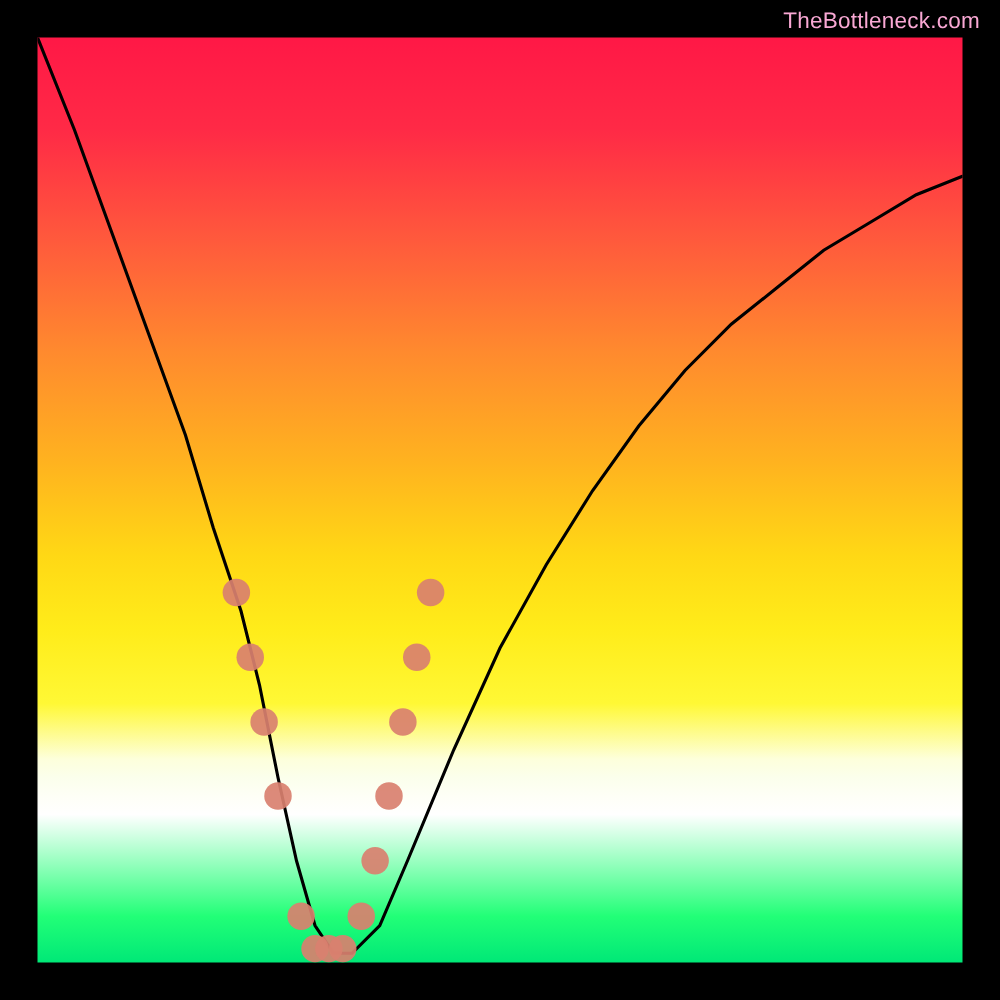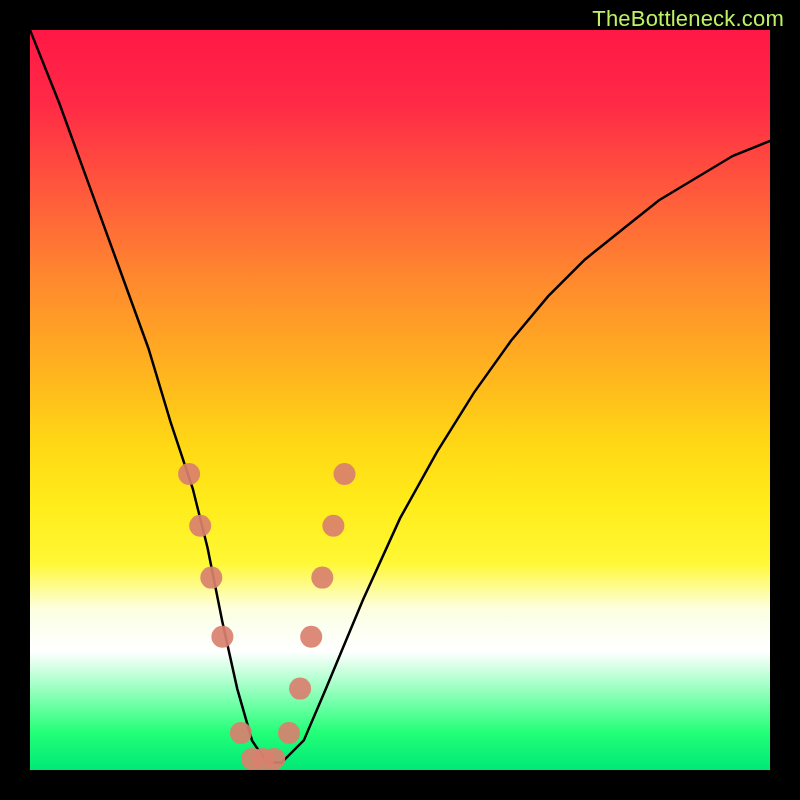--- a/index.html
+++ b/index.html
@@ -43,8 +43,8 @@
     position: absolute;
     top: 6px;
     right: 16px;
-    color: #bef264;
-    font-size: 22px;
+    color: #f9a8d4;
+    font-size: 18px;
     font-weight: 500;
     letter-spacing: 0.2px;
   }

